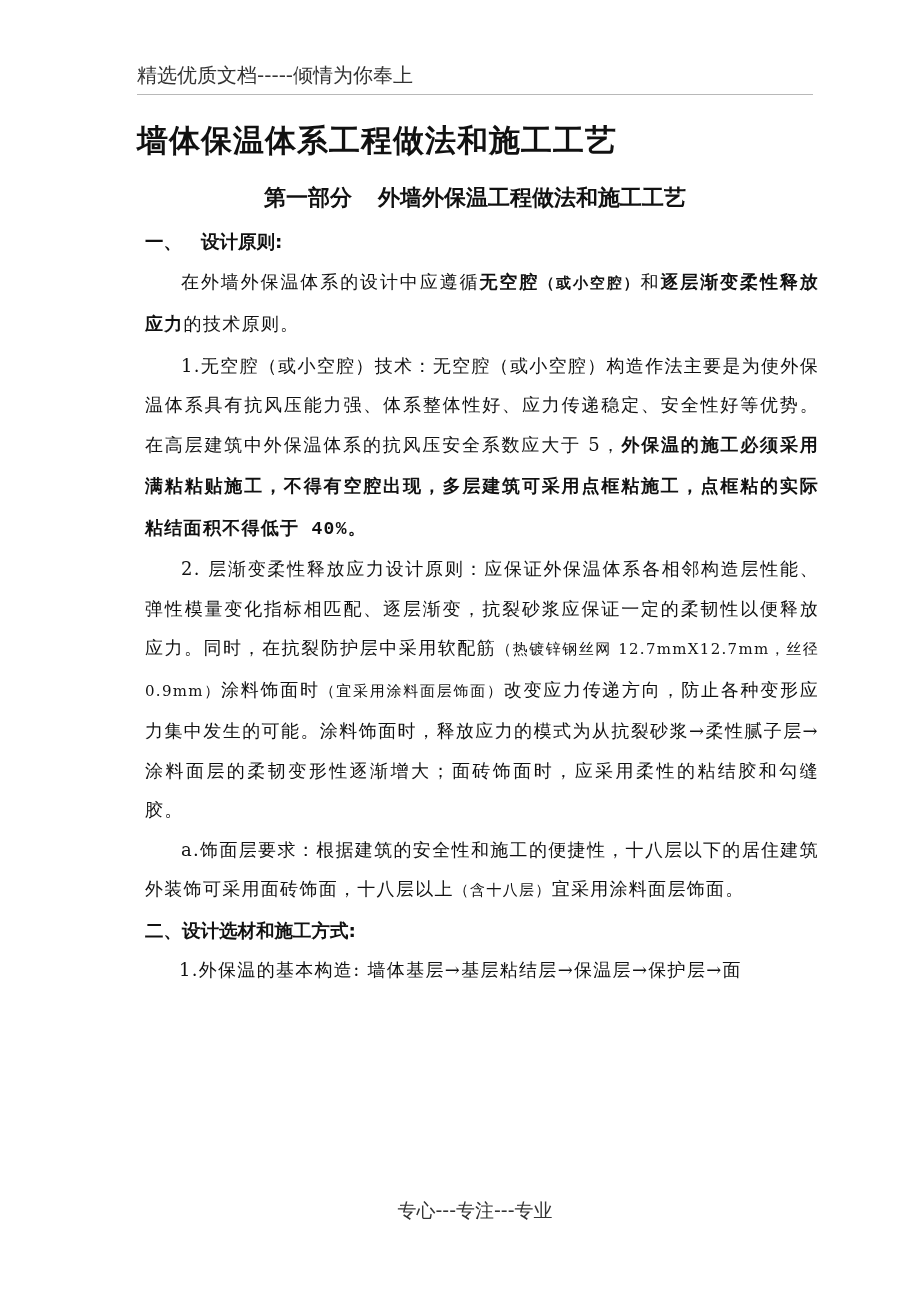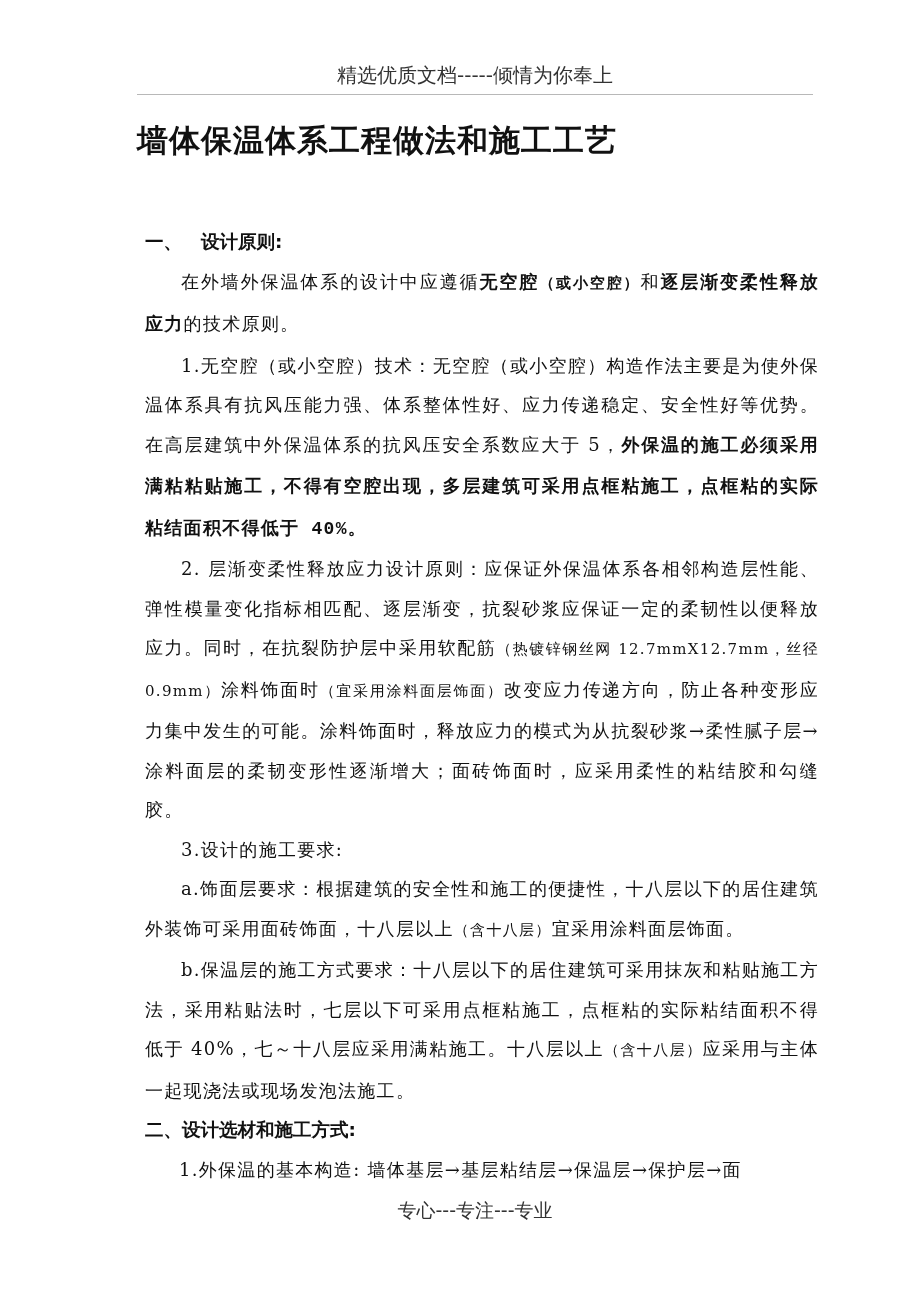--- a/index.html
+++ b/index.html
@@ -5,7 +5,7 @@
   html, body { margin: 0; padding: 0; background: #ffffff; }
   body { width: 920px; height: 1302px; position: relative; overflow: hidden; font-family: "DejaVu Serif", "Liberation Serif", serif; color: #111; }
   .page { position: absolute; left: 0; top: 0; width: 920px; height: 1302px; }
-  .header { position: absolute; left: 137px; top: 62px; width: 676px; text-align: center; font-family: "DejaVu Sans", "Liberation Sans", sans-serif; font-size: 20px; color: #333; letter-spacing: 0px; }
+  .header { position: absolute; left: 137px; top: 62px; width: 676px; text-align: left; font-family: "DejaVu Sans", "Liberation Sans", sans-serif; font-size: 20px; color: #333; letter-spacing: 0px; }
   .header-rule { position: absolute; left: 137px; top: 94px; width: 676px; height: 0; border-top: 1px solid #b8b8b8; }
   .title { position: absolute; left: 137px; top: 120px; width: 676px; text-align: left; font-family: "DejaVu Sans", "Liberation Sans", sans-serif; font-weight: bold; font-size: 31px; letter-spacing: 1px; color: #111; }
   .subtitle { position: absolute; left: 137px; top: 183px; width: 676px; text-align: center; font-family: "DejaVu Sans", "Liberation Sans", sans-serif; font-weight: bold; font-size: 22px; color: #111; }

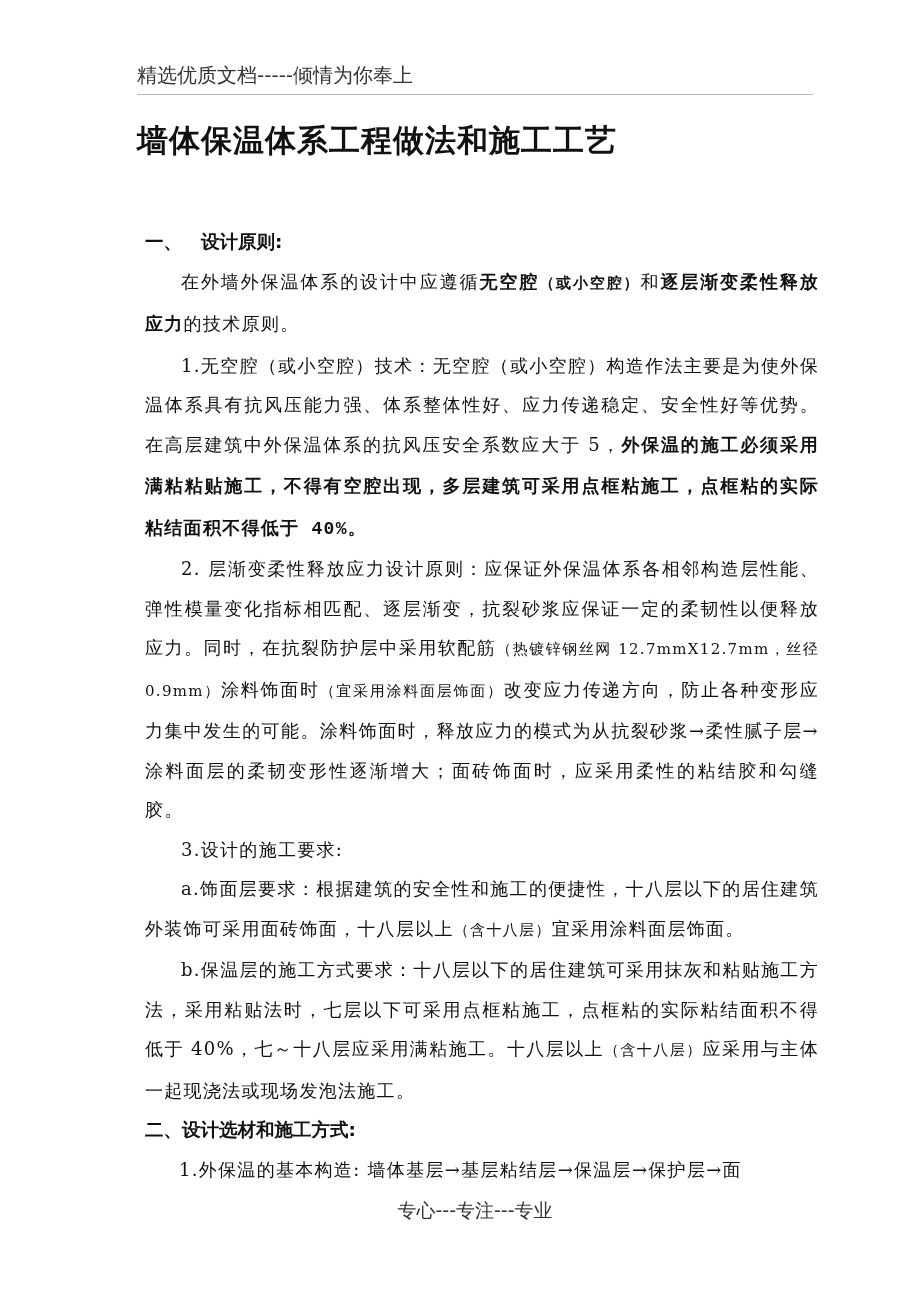--- a/index.html
+++ b/index.html
@@ -28,6 +28,9 @@
   <div class="header-rule"></div>
 
   <div class="title">墙体保温体系工程做法和施工工艺</div>
+  <div class="subtitle">
+    <span>第一部分</span><span class="gap"></span><span>外墙外保温工程做法和施工工艺</span>
+  </div>
 
   <div class="content">
     <div class="h1">

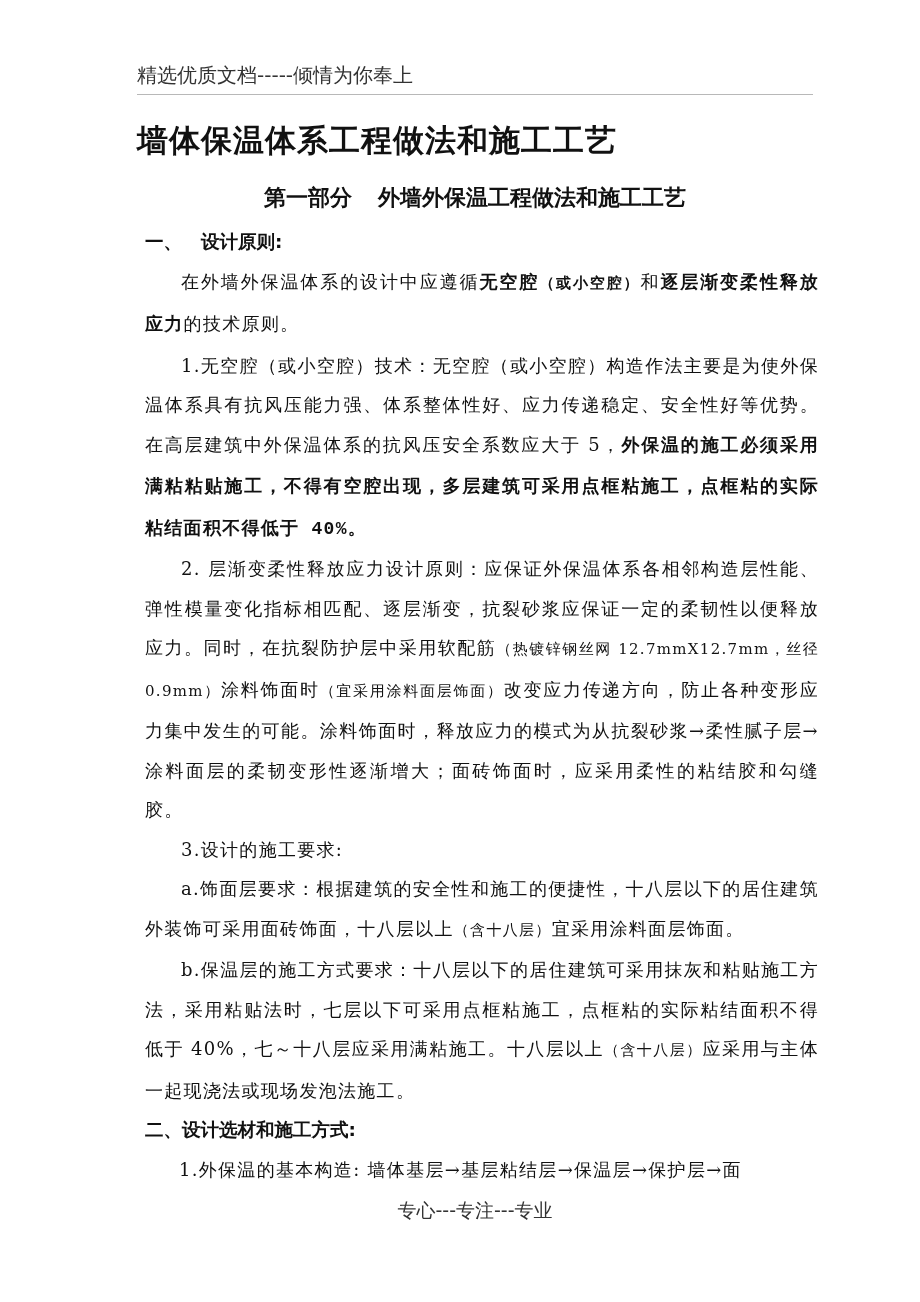--- a/index.html
+++ b/index.html
@@ -43,7 +43,6 @@
 
     <p class="ind"><span>2. 层渐变柔性释放应力设计原则：应保证外保温体系各相邻构造层性能、弹性模量变化指标相匹配、逐层渐变，抗裂砂浆应保证一定的柔韧性以便释放应力。同时，在抗裂防护层中采用软配筋</span><span class="small">（热镀锌钢丝网 12.7mmX12.7mm，丝径 0.9mm）</span><span>涂料饰面时</span><span class="small">（宜采用涂料面层饰面）</span><span>改变应力传递方向，防止各种变形应力集中发生的可能。涂料饰面时，释放应力的模式为从抗裂砂浆→柔性腻子层→涂料面层的柔韧变形性逐渐增大；面砖饰面时，应采用柔性的粘结胶和勾缝胶。</span></p>
 
-    <p class="ind">3.设计的施工要求:</p>
 
     <p class="ind"><span>a.饰面层要求：根据建筑的安全性和施工的便捷性，十八层以下的居住建筑外装饰可采用面砖饰面，十八层以上</span><span class="small">（含十八层）</span><span>宜采用涂料面层饰面。</span></p>
 

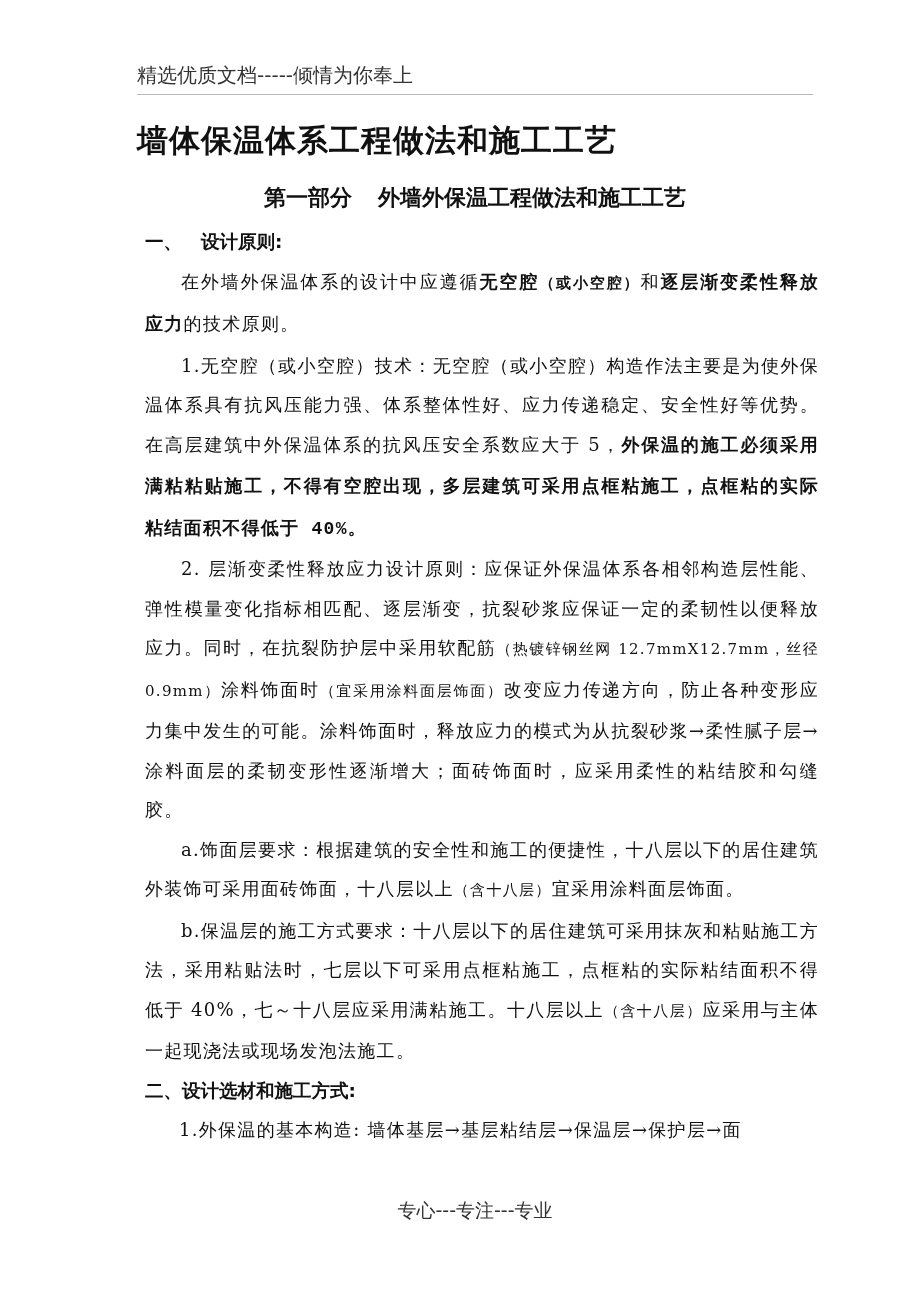--- a/index.html
+++ b/index.html
@@ -46,7 +46,6 @@
 
     <p class="ind"><span>a.饰面层要求：根据建筑的安全性和施工的便捷性，十八层以下的居住建筑外装饰可采用面砖饰面，十八层以上</span><span class="small">（含十八层）</span><span>宜采用涂料面层饰面。</span></p>
 
-    <p class="ind"><span>b.保温层的施工方式要求：十八层以下的居住建筑可采用抹灰和粘贴施工方法，采用粘贴法时，七层以下可采用点框粘施工，点框粘的实际粘结面积不得低于 40%，七～十八层应采用满粘施工。十八层以上</span><span class="small">（含十八层）</span><span>应采用与主体一起现浇法或现场发泡法施工。</span></p>
 
     <div class="h1">二、设计选材和施工方式:</div>
 

